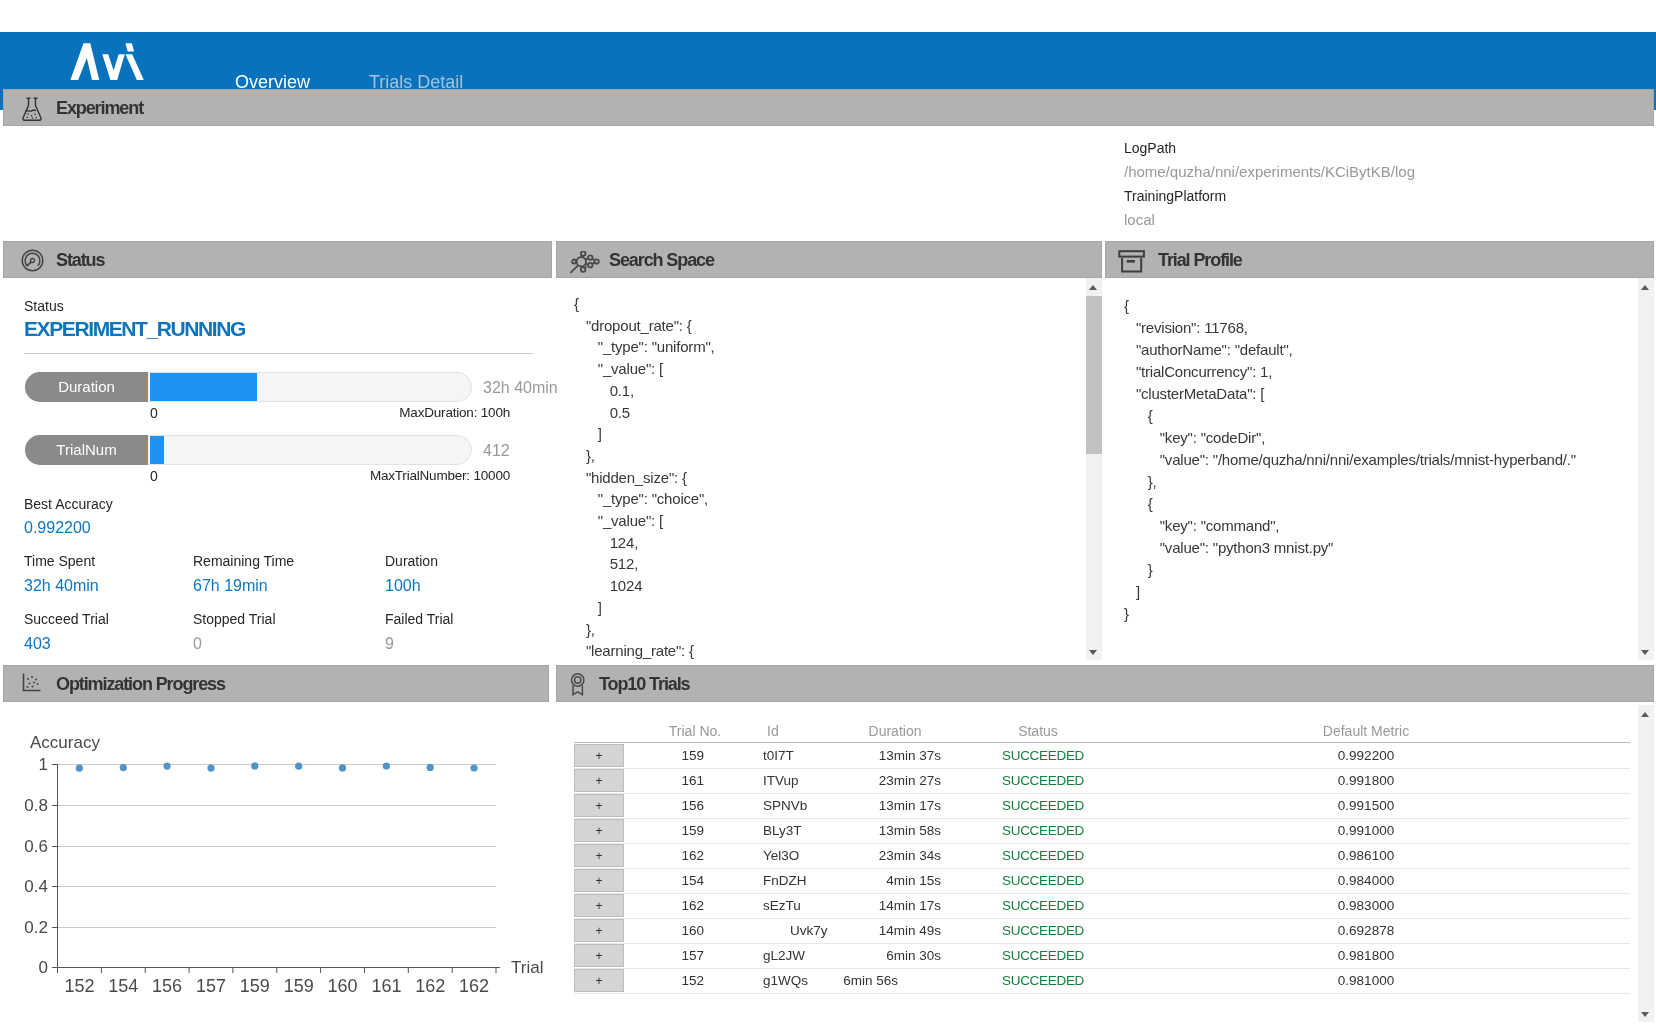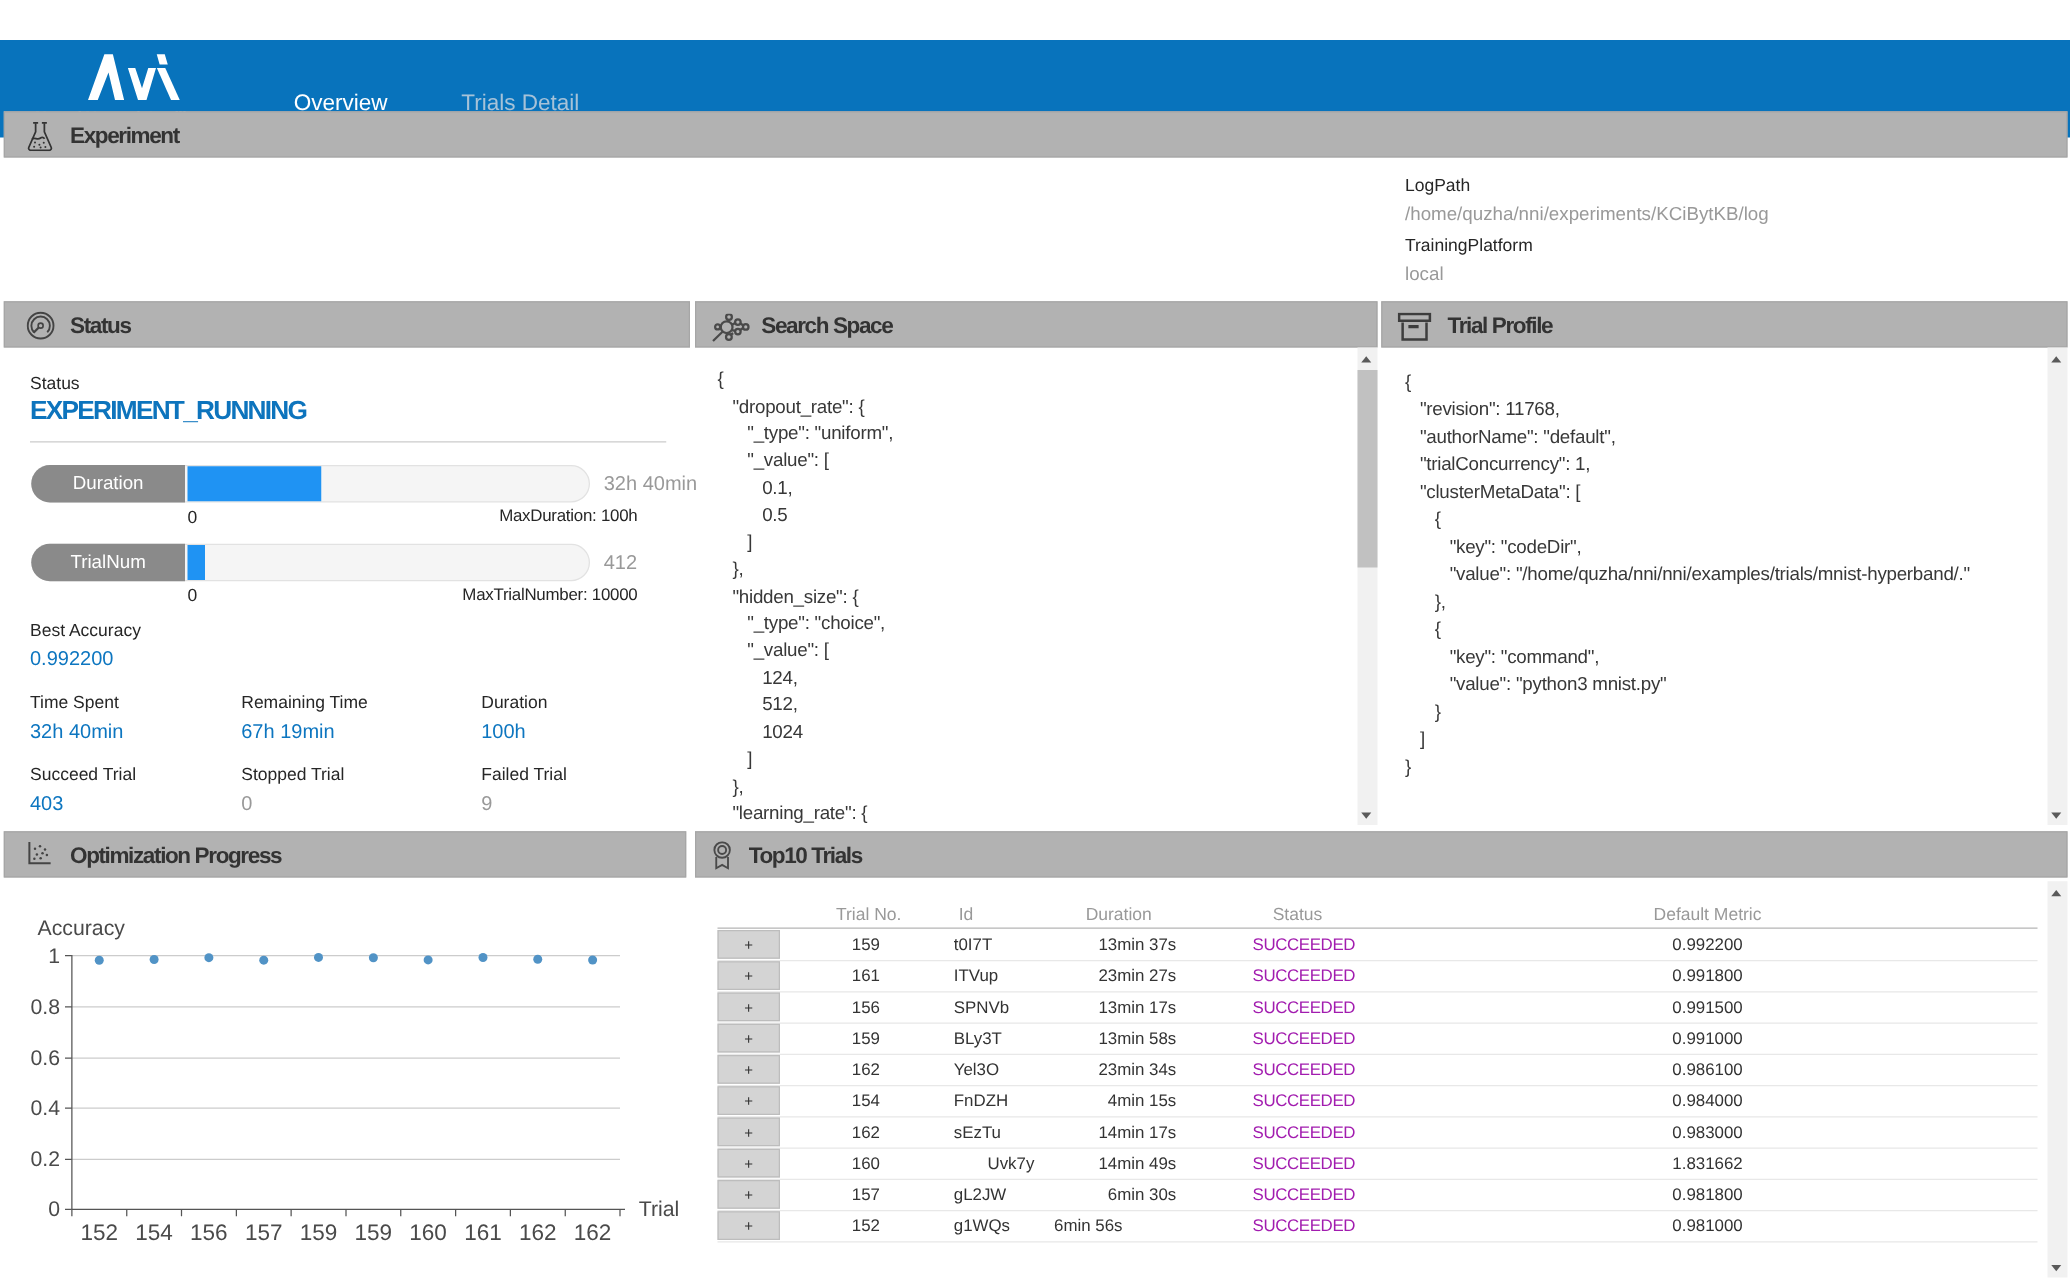--- a/index.html
+++ b/index.html
@@ -43,7 +43,7 @@
 .t-cell { position:absolute; font-size:13.5px; color:#333; height:25px; line-height:25px; }
 .t-plus { position:absolute; left:574px; width:50px; height:23px; background:#d4d4d4; border:1px solid #bdbdbd; text-align:center; line-height:23px; font-size:12px; color:#333; }
 .t-line { position:absolute; left:574px; width:1056px; height:1px; background:#e8e8e8; }
-.succ { color:#a21caf; letter-spacing:-0.3px; }
+.succ { color:#15803d; letter-spacing:-0.3px; }
 </style>
 </head>
 <body>

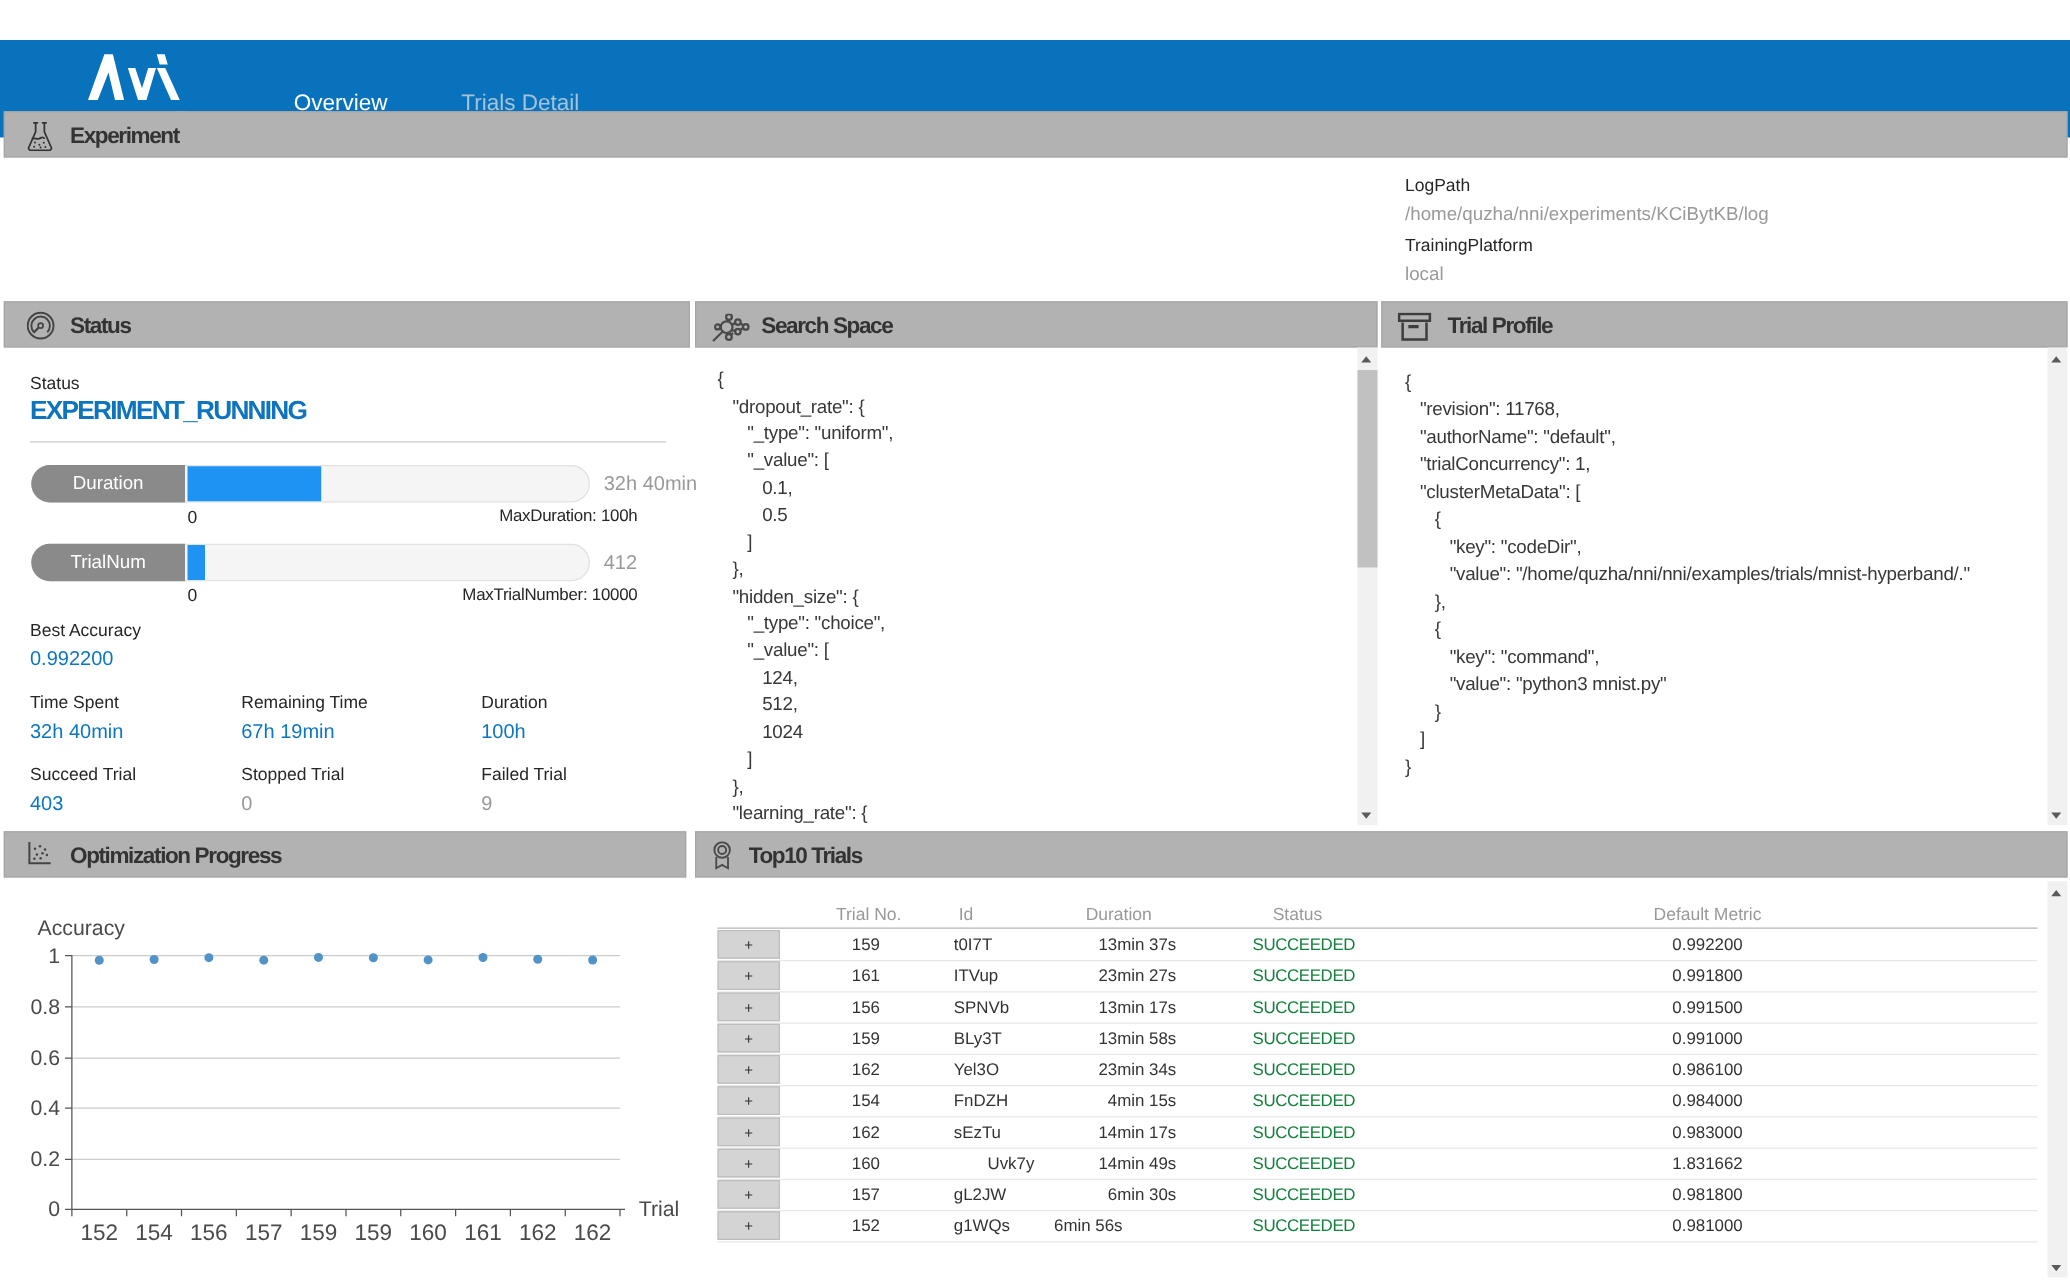--- a/index.html
+++ b/index.html
@@ -366,7 +366,7 @@
   <div class="t-cell" style="left:774px; top:918px;margin-left:16px;">Uvk7y</div>
   <div class="t-cell" style="left:841px; top:918px; width:100px; text-align:right;">14min 49s</div>
   <div class="t-cell succ" style="left:1002px; top:918px;">SUCCEEDED</div>
-  <div class="t-cell" style="left:1286px; top:918px; width:160px; text-align:center;">1.831662</div>
+  <div class="t-cell" style="left:1286px; top:918px; width:160px; text-align:center;">0.692878</div>
   <div class="t-line" style="top:943px;"></div>
   <div class="t-plus" style="top:944px;">+</div>
   <div class="t-cell" style="left:624px; top:943px; width:80px; text-align:right;">157</div>

